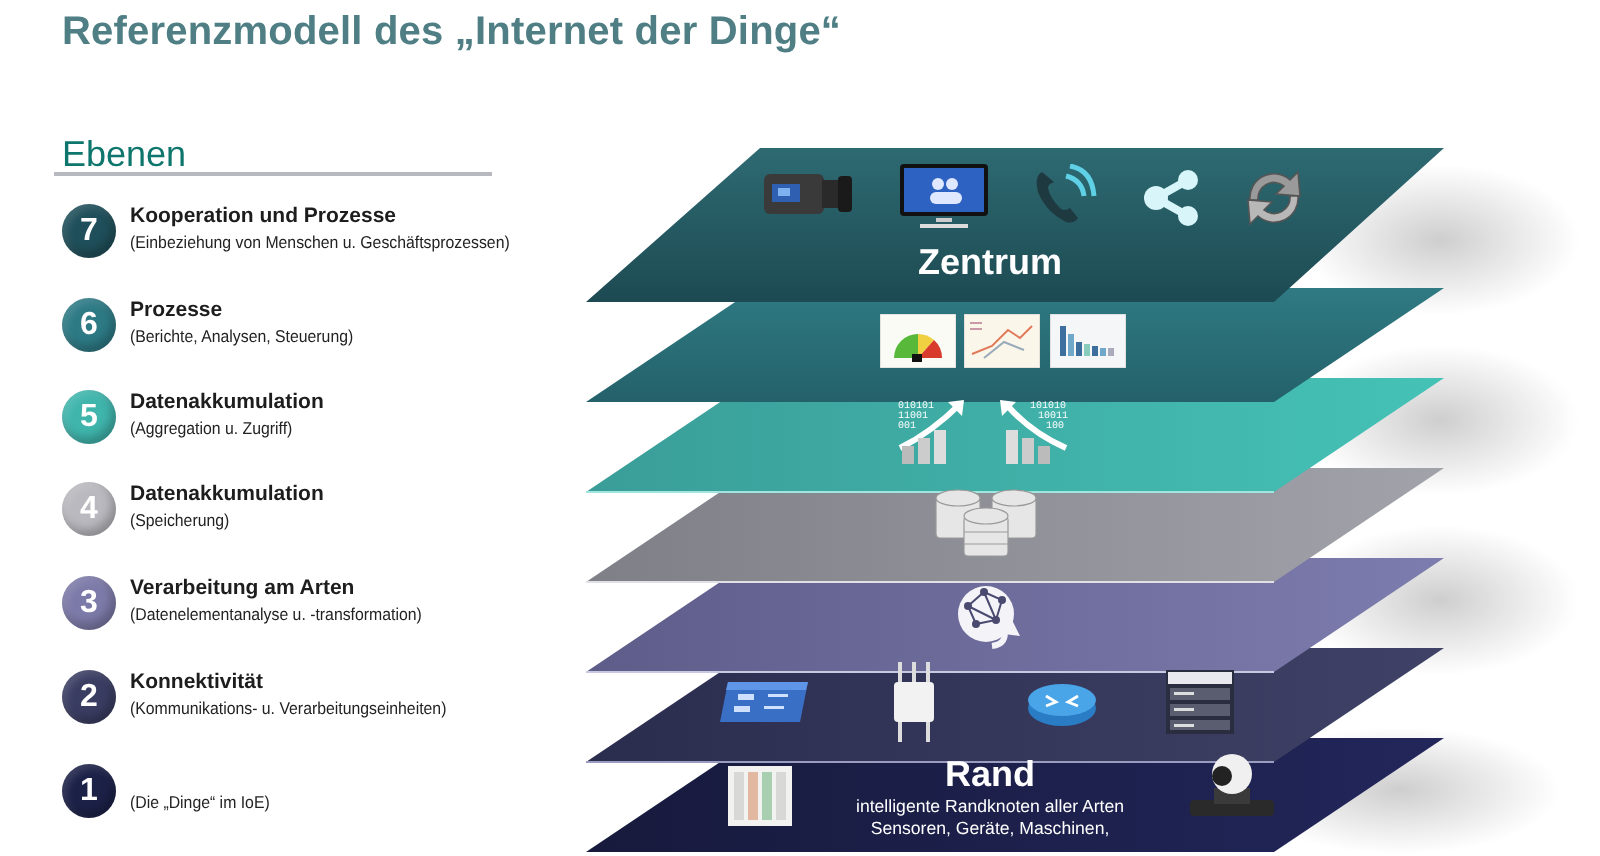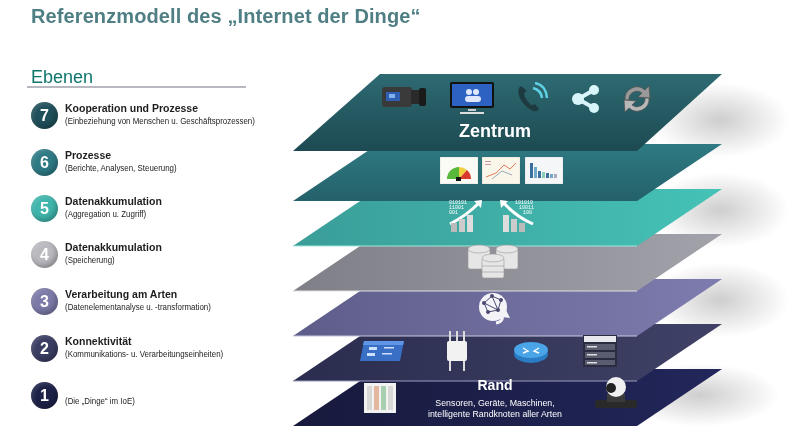--- a/index.html
+++ b/index.html
@@ -46,7 +46,7 @@
   }
   .lbl-rand {
     position: absolute; left: 440px; top: 377px; width: 110px; text-align: center;
-    font-size: 14px; font-weight: bold; color: #ffffff;
+    font-size: 18px; font-weight: bold; color: #ffffff;
   }
   .lbl-rand-sub {
     position: absolute; left: 405px; top: 398px; width: 180px; text-align: center;

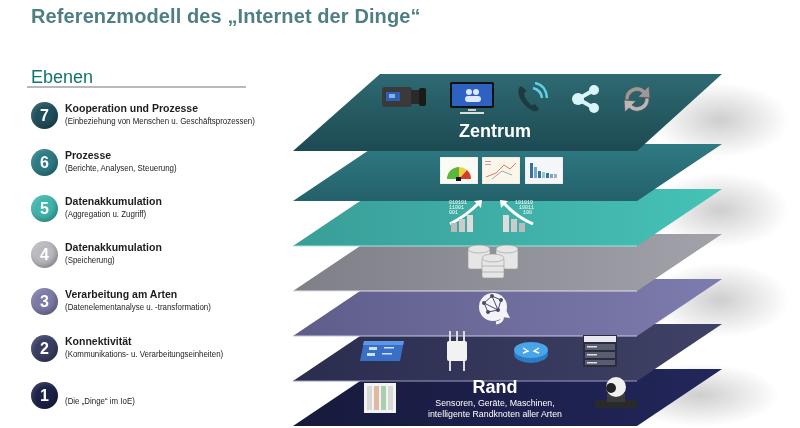--- a/index.html
+++ b/index.html
@@ -311,8 +311,8 @@
   </svg>
   <div class="lbl-rand">Rand</div>
   <div class="lbl-rand-sub">
+    <div>intelligente Randknoten aller Arten</div>
     <div>Sensoren, Geräte, Maschinen,</div>
-    <div>intelligente Randknoten aller Arten</div>
   </div>
   <svg class="icon" style="left:591px;top:376px" width="50" height="34">
     <rect x="4" y="24" width="42" height="8" rx="2" fill="#2a2a2a"></rect>

